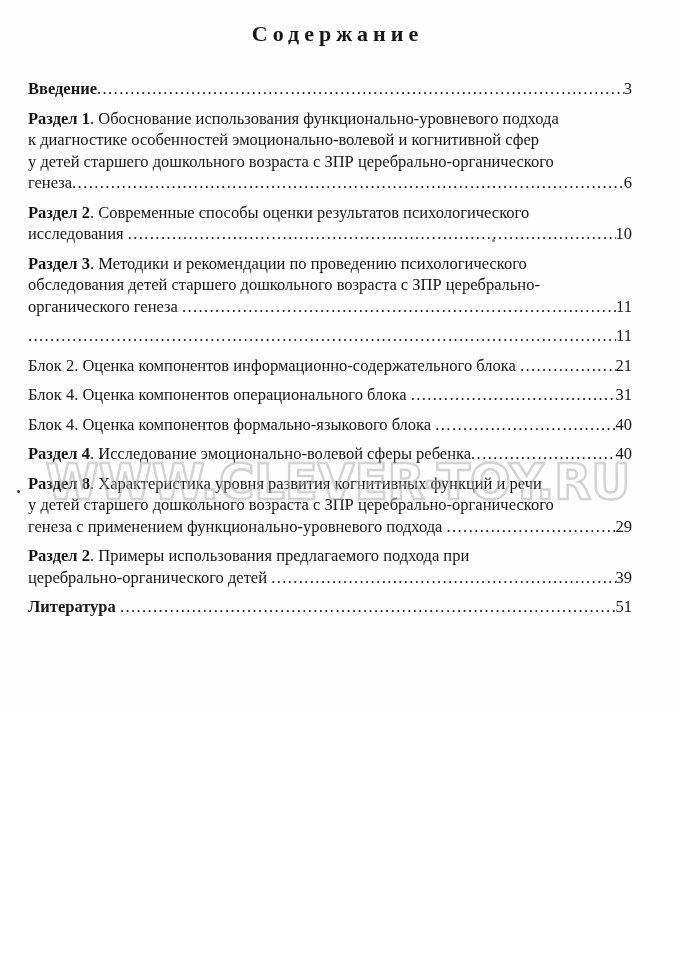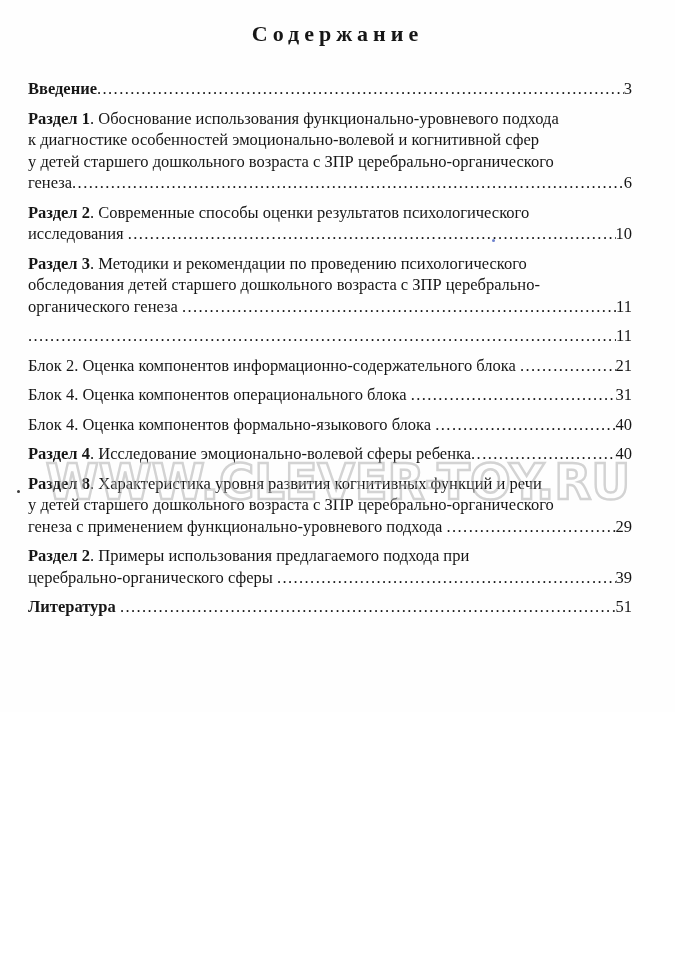--- a/index.html
+++ b/index.html
@@ -173,7 +173,7 @@
           <span class="line-text"><b>Раздел 2</b>. Примеры использования предлагаемого подхода при</span>
         </div>
         <div class="toc-line">
-          <span class="line-text">церебрально-органического сферы </span>
+          <span class="line-text">церебрально-органического детей </span>
           <span class="leader">....................................................................................................................................................................................</span>
           <span class="page-num">39</span>
         </div>

